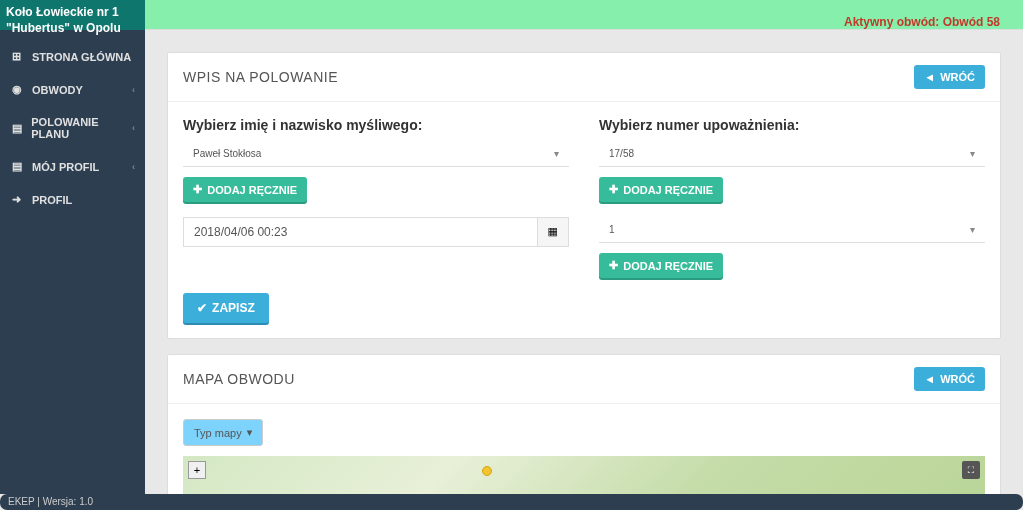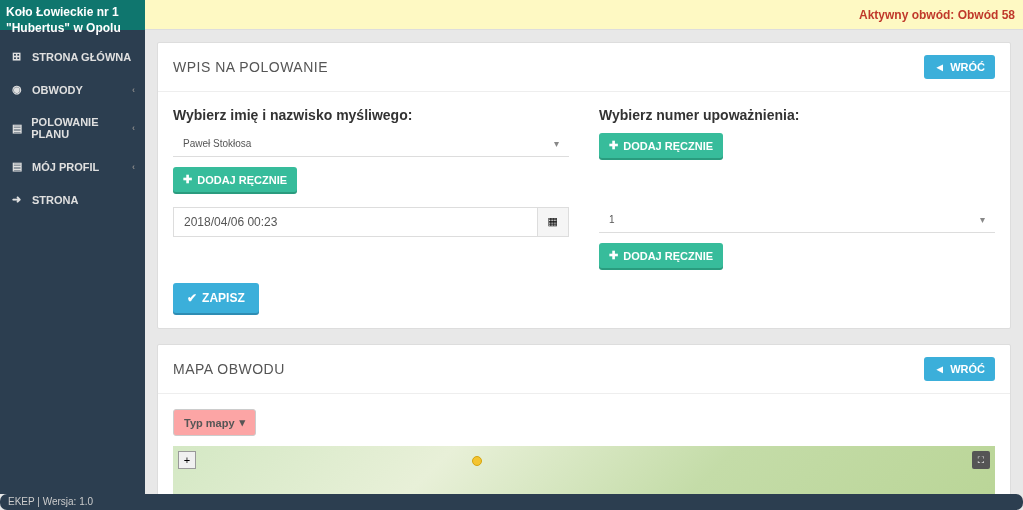--- a/index.html
+++ b/index.html
@@ -12,7 +12,7 @@
     .sidebar-item .chevron { position: absolute; right: 10px; font-size: 9px; color: #888; }
     .sidebar-icon { width: 12px; display: inline-block; }
     
-    .topbar { position: absolute; left: 145px; top: 0; right: 0; height: 30px; background: #fef9c3; border-bottom: 1px solid #ddd; display: flex; justify-content: flex-end; align-items: center; padding-right: 8px; }
+    .topbar { position: absolute; left: 145px; top: 0; right: 0; height: 30px; background: #86efac; border-bottom: 1px solid #ddd; display: flex; justify-content: flex-end; align-items: flex-end; padding-right: 23px; }
     .topbar-status { color: #c0392b; font-size: 12px; font-weight: bold; }
     
     .main { position: absolute; left: 145px; top: 30px; right: 0; bottom: 16px; overflow: auto; padding: 12px; background: #e8e8e8; }

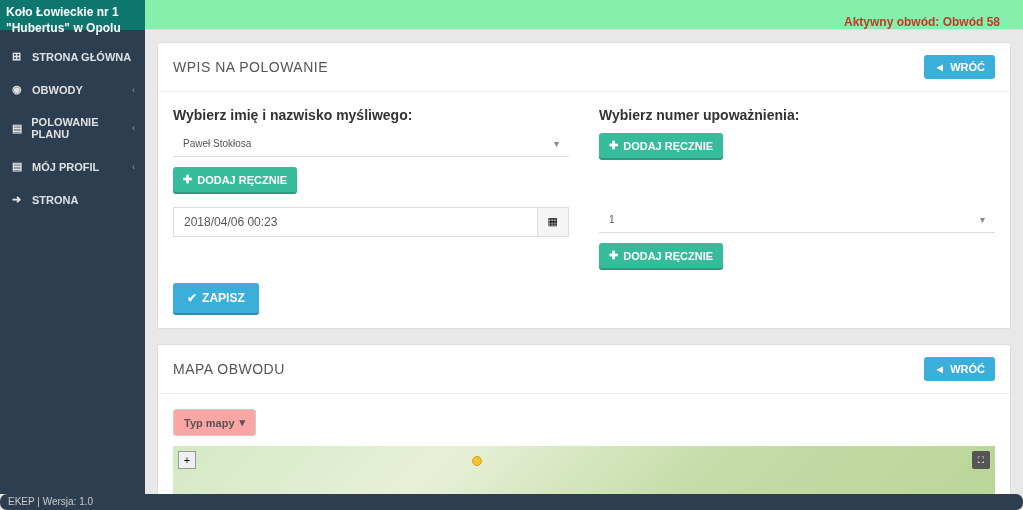--- a/index.html
+++ b/index.html
@@ -15,7 +15,7 @@
     .topbar { position: absolute; left: 145px; top: 0; right: 0; height: 30px; background: #86efac; border-bottom: 1px solid #ddd; display: flex; justify-content: flex-end; align-items: flex-end; padding-right: 23px; }
     .topbar-status { color: #c0392b; font-size: 12px; font-weight: bold; }
     
-    .main { position: absolute; left: 145px; top: 30px; right: 0; bottom: 16px; overflow: auto; padding: 12px; background: #e8e8e8; }
+    .main { position: absolute; left: 145px; top: 30px; right: 0; bottom: 16px; overflow: auto; padding: 22px; background: #e8e8e8; }
     
     .panel { background: #fff; border: 1px solid #ddd; margin-bottom: 15px; border-radius: 2px; }
     .panel-header { padding: 12px 15px; border-bottom: 1px solid #eee; display: flex; justify-content: space-between; align-items: center; }

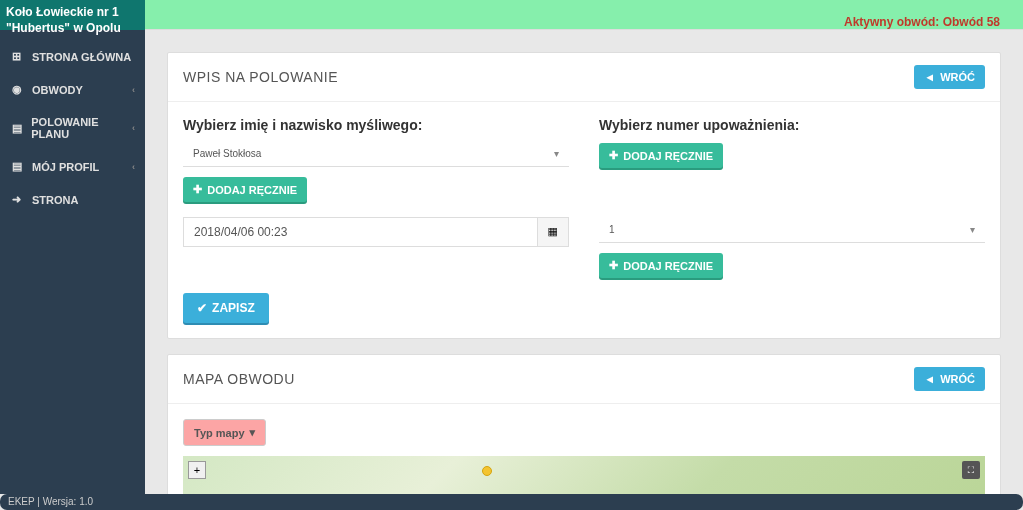--- a/index.html
+++ b/index.html
@@ -115,6 +115,11 @@
         </div>
         <div class="form-col">
           <label class="form-label">Wybierz numer upoważnienia:</label>
+          <div class="select-wrapper">
+            <select class="form-select">
+              <option>17/58</option>
+            </select>
+          </div>
           <div style="margin-top:10px">
             <button class="btn btn-add">
               <span>✚</span>

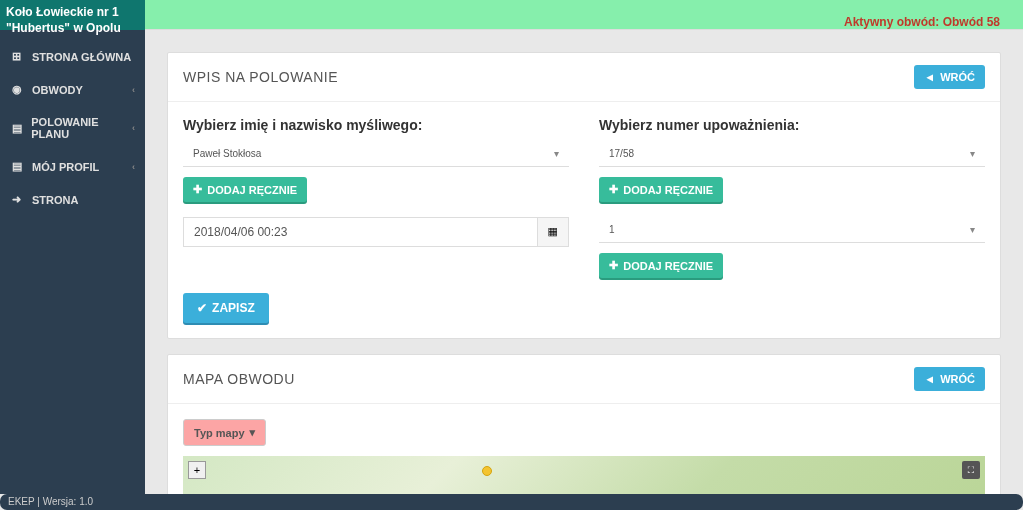--- a/index.html
+++ b/index.html
@@ -77,7 +77,7 @@
     </div>
     <div class="sidebar-item">
       <span class="sidebar-icon">➜</span>
-      <span>STRONA</span>
+      <span>PROFIL</span>
     </div>
   </div>
 </div>

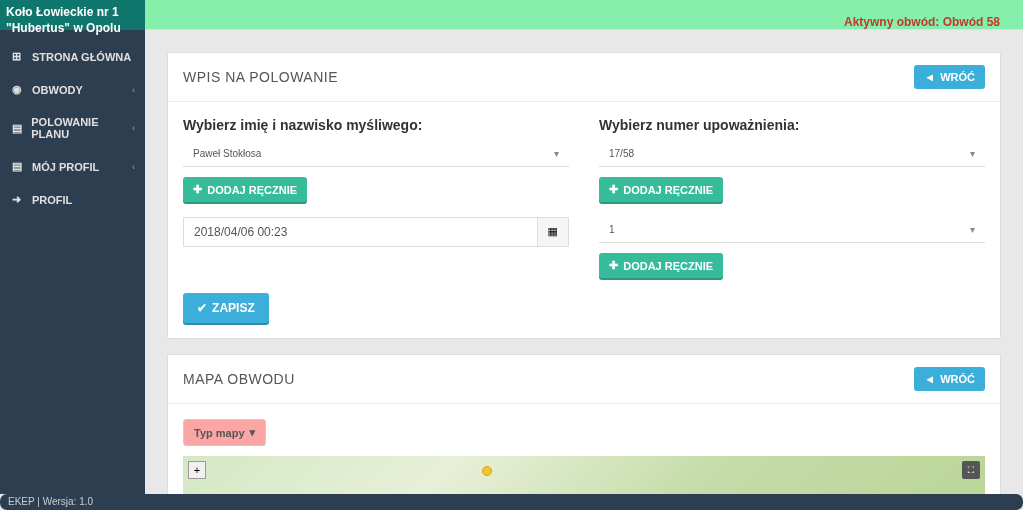--- a/index.html
+++ b/index.html
@@ -26,7 +26,7 @@
     .btn-back { background: #3bafda; }
     .btn-add { background: #37bc9b; box-shadow: 0 2px 0 #2a9b7e; }
     .btn-save { background: #3bafda; box-shadow: 0 2px 0 #2e8cb3; padding: 8px 14px; font-size: 12px; }
-    .btn-map { background: #fca5a5; color: #555; border: 1px solid #ccc; font-weight: bold; }
+    .btn-map { background: #7dd3fc; color: #555; border: 1px solid #ccc; font-weight: normal; }
     
     .form-row { display: flex; gap: 30px; margin-bottom: 15px; }
     .form-col { flex: 1; }

